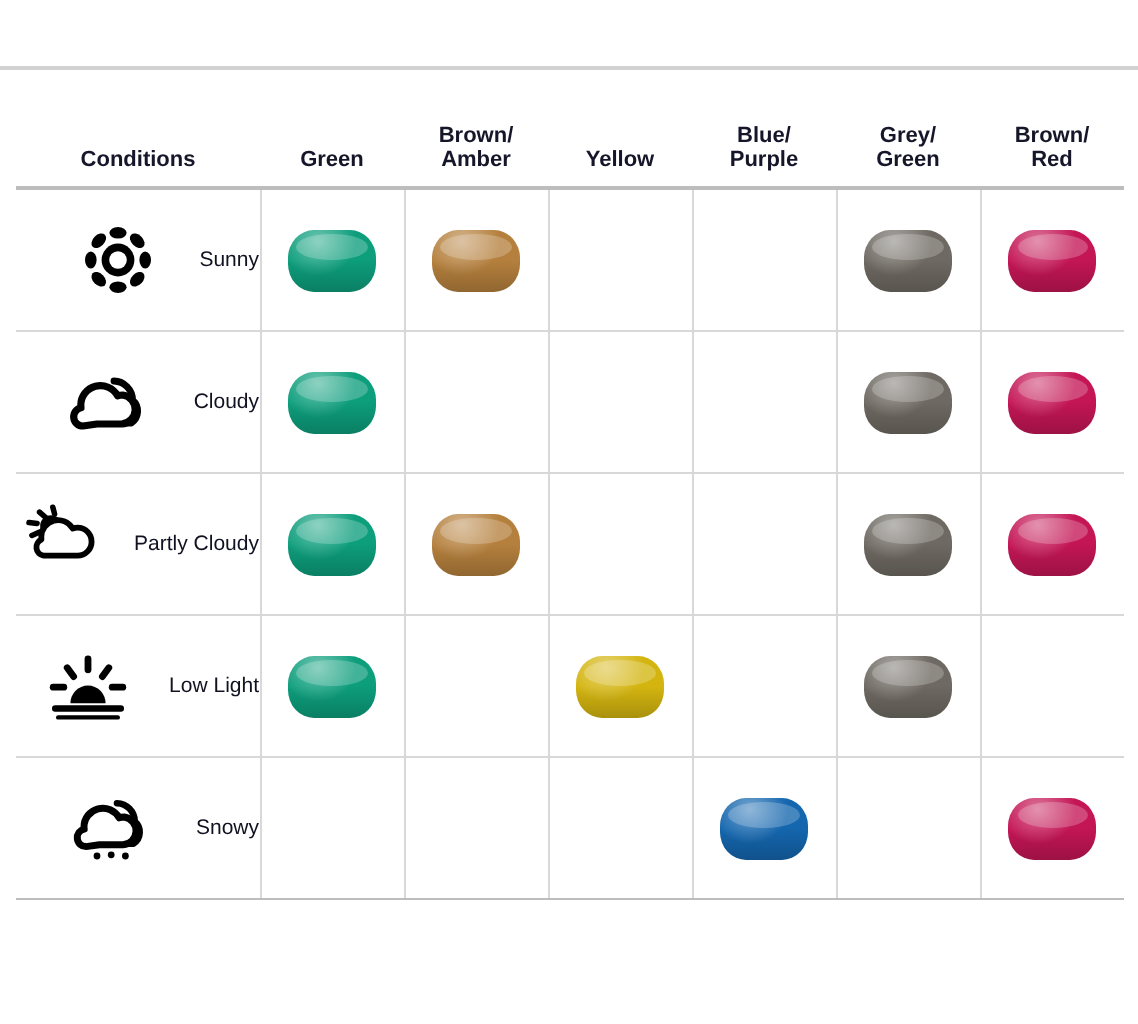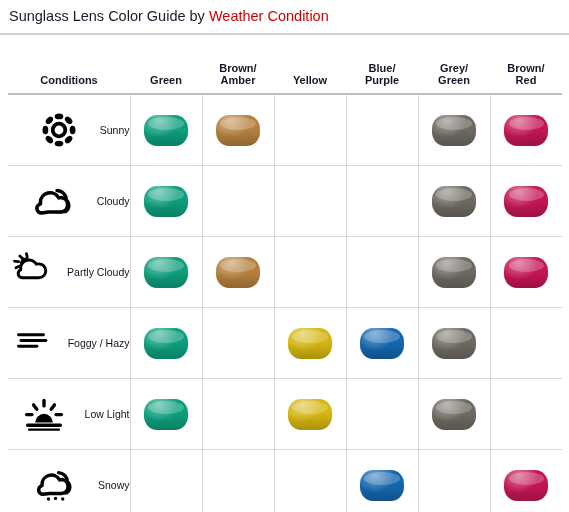--- a/index.html
+++ b/index.html
@@ -123,9 +123,6 @@
 
 <div id="page">
 
-  <div class="title-bar">
-    <span class="title-main">Sunglass Lens Color Guide by </span><span class="title-accent">Weather Condition</span>
-  </div>
   <div class="top-rule"></div>
 
   <div class="table-wrap">

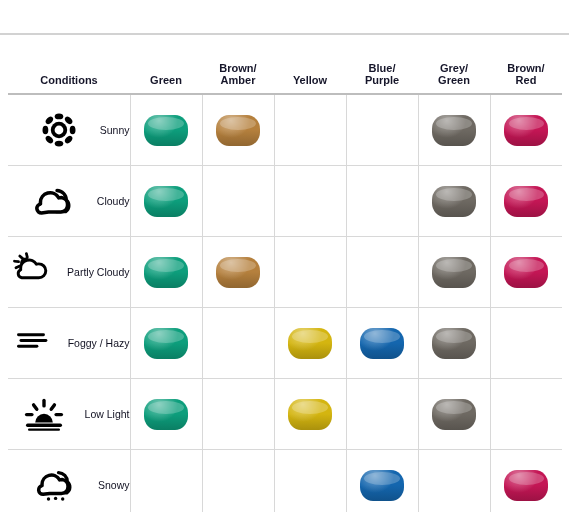--- a/index.html
+++ b/index.html
@@ -260,34 +260,6 @@
             <td class="cond-cell">
               <div class="cond-inner">
                 <span class="cond-icon"><svg viewBox="0 0 58 40">
-                    <g fill="#000">
-      <rect x="11" y="12.5" width="34" height="3.6" rx="1.8"></rect>
-      <rect x="14" y="19.5" width="34" height="3.6" rx="1.8"></rect>
-      <rect x="11" y="26.5" width="26" height="3.6" rx="1.8"></rect>
-    </g>
-                  </svg></span>
-                <span class="cond-label">Foggy / Hazy</span>
-              </div>
-            </td>
-            <td>
-              <div class="lens" style="background: radial-gradient(70% 90% at 34% 18%, rgba(255, 255, 255, 0.4), rgba(255, 255, 255, 0) 62%), linear-gradient(rgb(13, 158, 124) 0%, rgb(13, 158, 124) 48%, rgba(0, 0, 0, 0.2) 100%), rgb(13, 158, 124);"></div>
-            </td>
-            <td></td>
-            <td>
-              <div class="lens" style="background: radial-gradient(70% 90% at 34% 18%, rgba(255, 255, 255, 0.4), rgba(255, 255, 255, 0) 62%), linear-gradient(rgb(212, 181, 16) 0%, rgb(212, 181, 16) 48%, rgba(0, 0, 0, 0.2) 100%), rgb(212, 181, 16);"></div>
-            </td>
-            <td>
-              <div class="lens" style="background: radial-gradient(70% 90% at 34% 18%, rgba(255, 255, 255, 0.4), rgba(255, 255, 255, 0) 62%), linear-gradient(rgb(20, 102, 174) 0%, rgb(20, 102, 174) 48%, rgba(0, 0, 0, 0.2) 100%), rgb(20, 102, 174);"></div>
-            </td>
-            <td>
-              <div class="lens" style="background: radial-gradient(70% 90% at 34% 18%, rgba(255, 255, 255, 0.4), rgba(255, 255, 255, 0) 62%), linear-gradient(rgb(110, 105, 98) 0%, rgb(110, 105, 98) 48%, rgba(0, 0, 0, 0.2) 100%), rgb(110, 105, 98);"></div>
-            </td>
-            <td></td>
-          </tr>
-          <tr>
-            <td class="cond-cell">
-              <div class="cond-inner">
-                <span class="cond-icon"><svg viewBox="0 0 58 40">
                     <g stroke="#000" stroke-width="3.4" stroke-linecap="round" fill="none">
       <path d="M29 6.5 v5.4"></path>
       <path d="M18.6 10.9 l3.2 4.4"></path>

